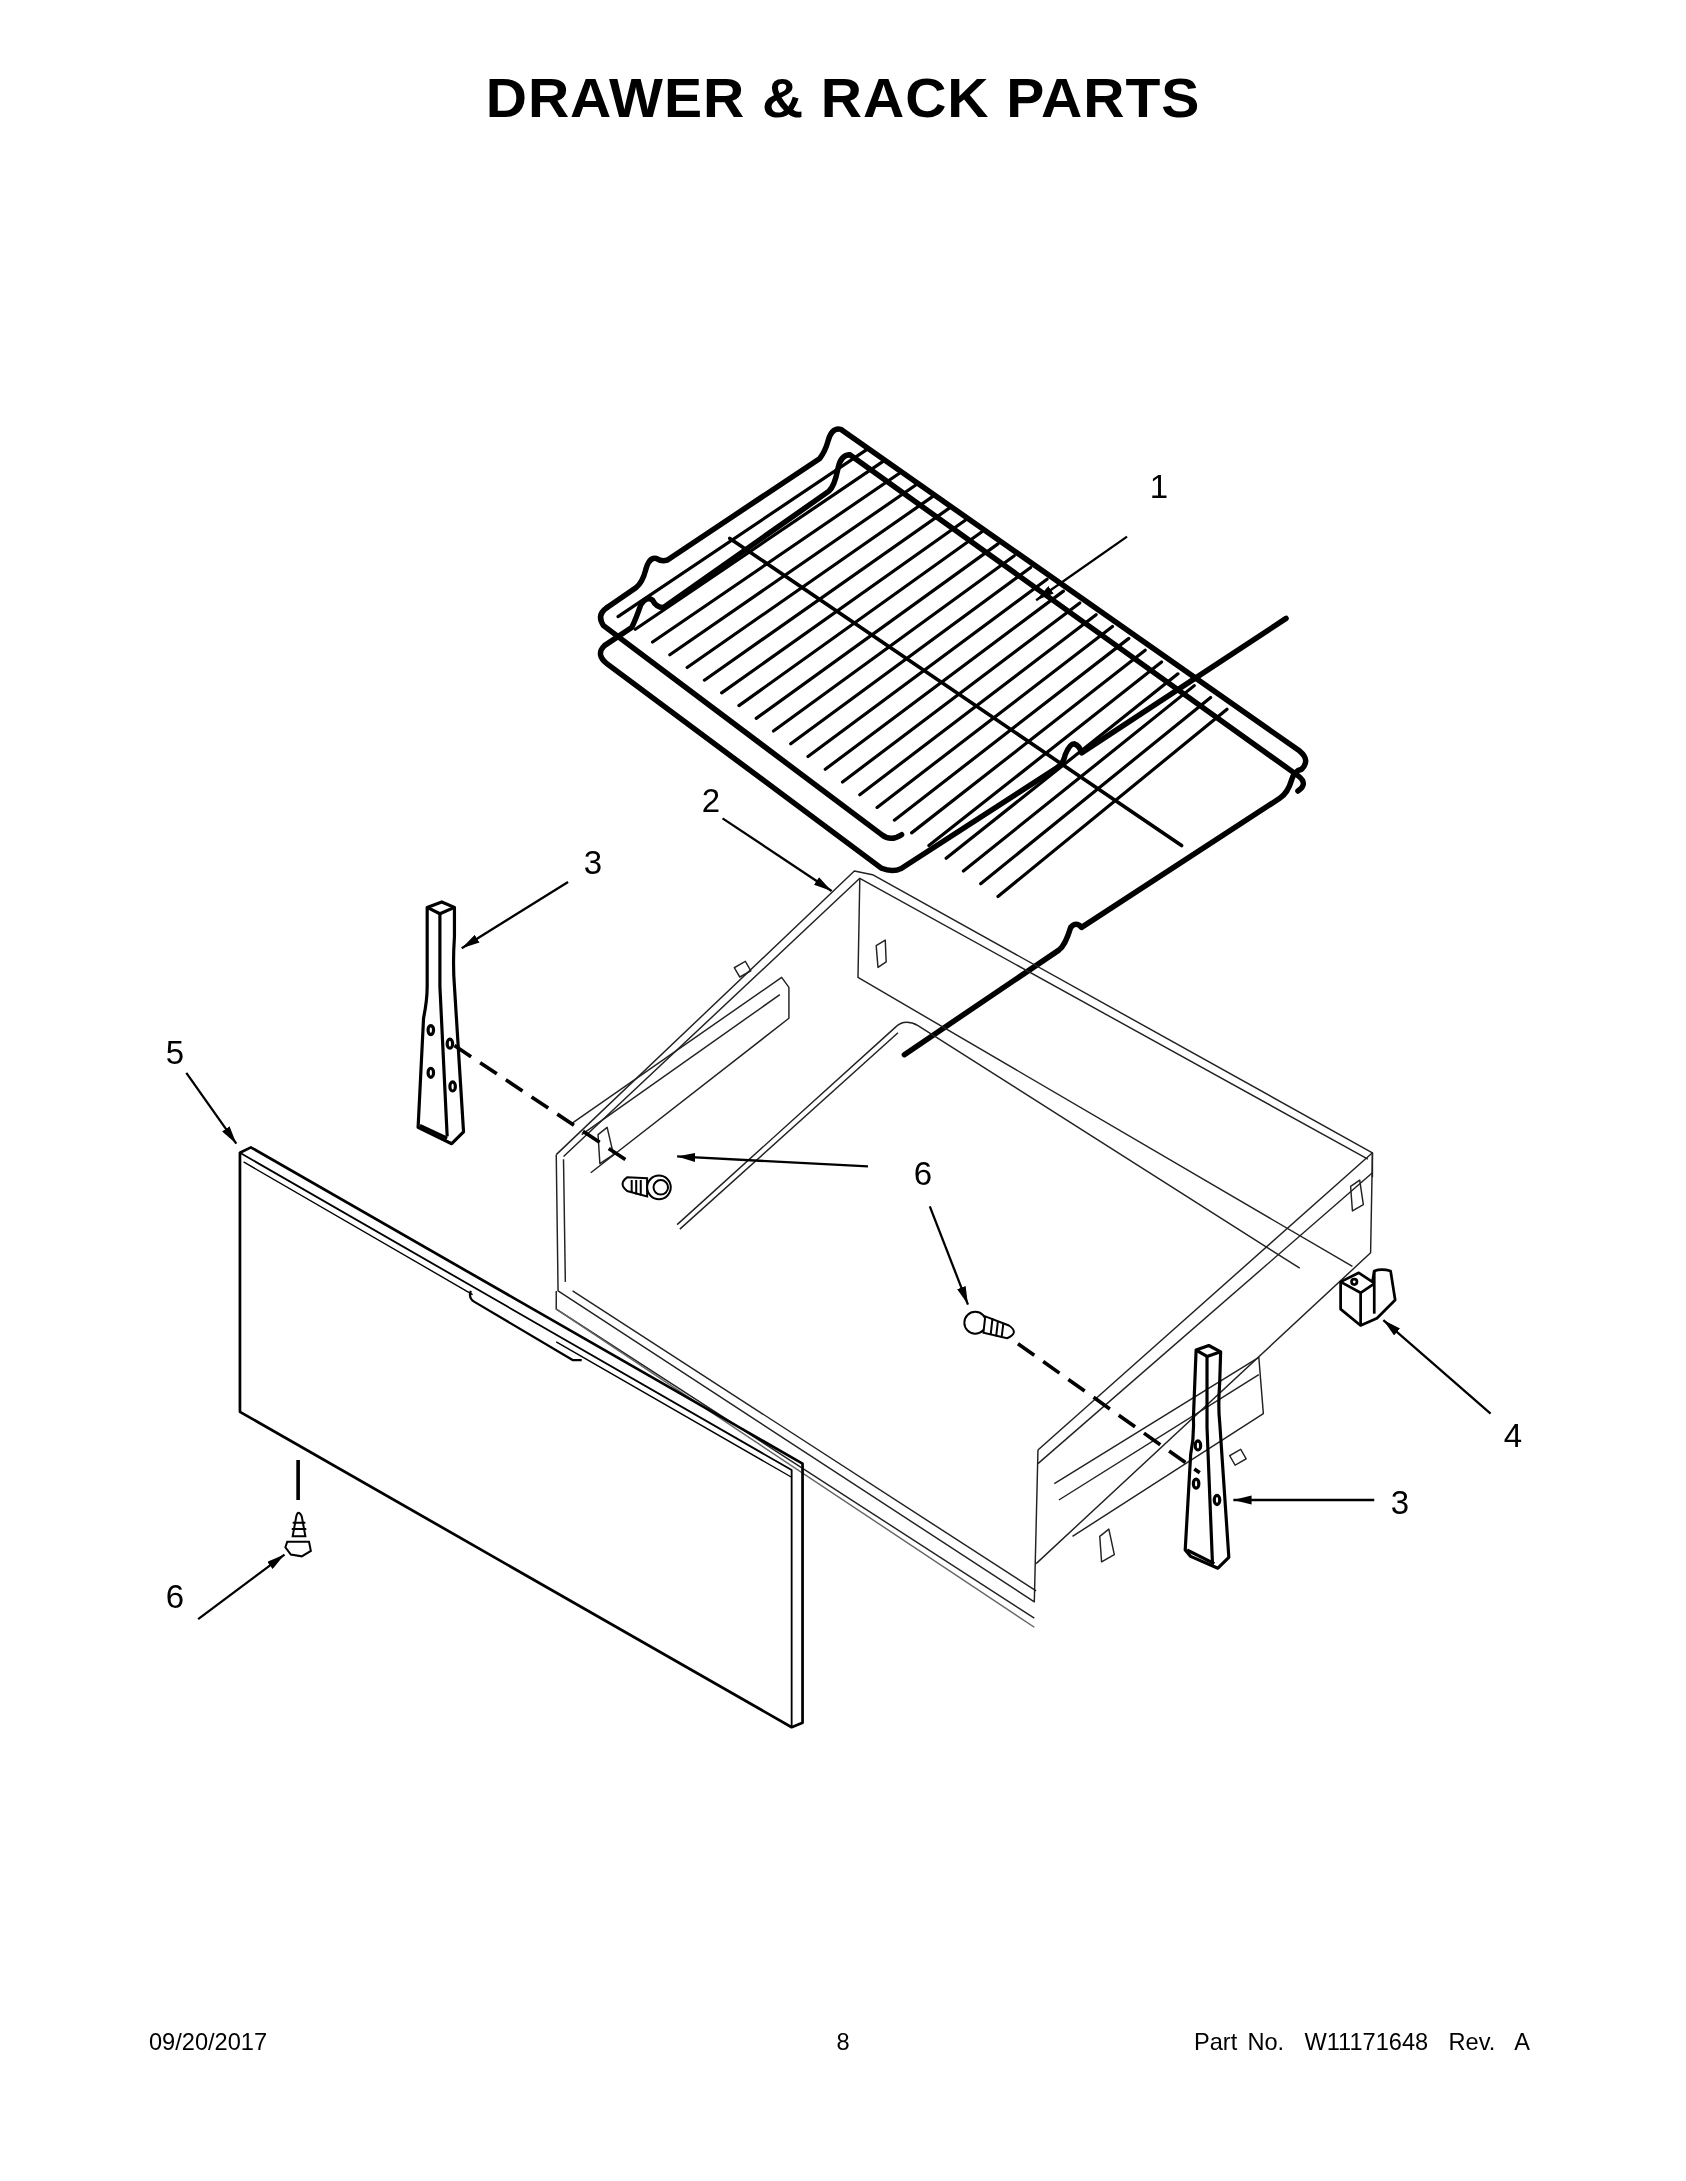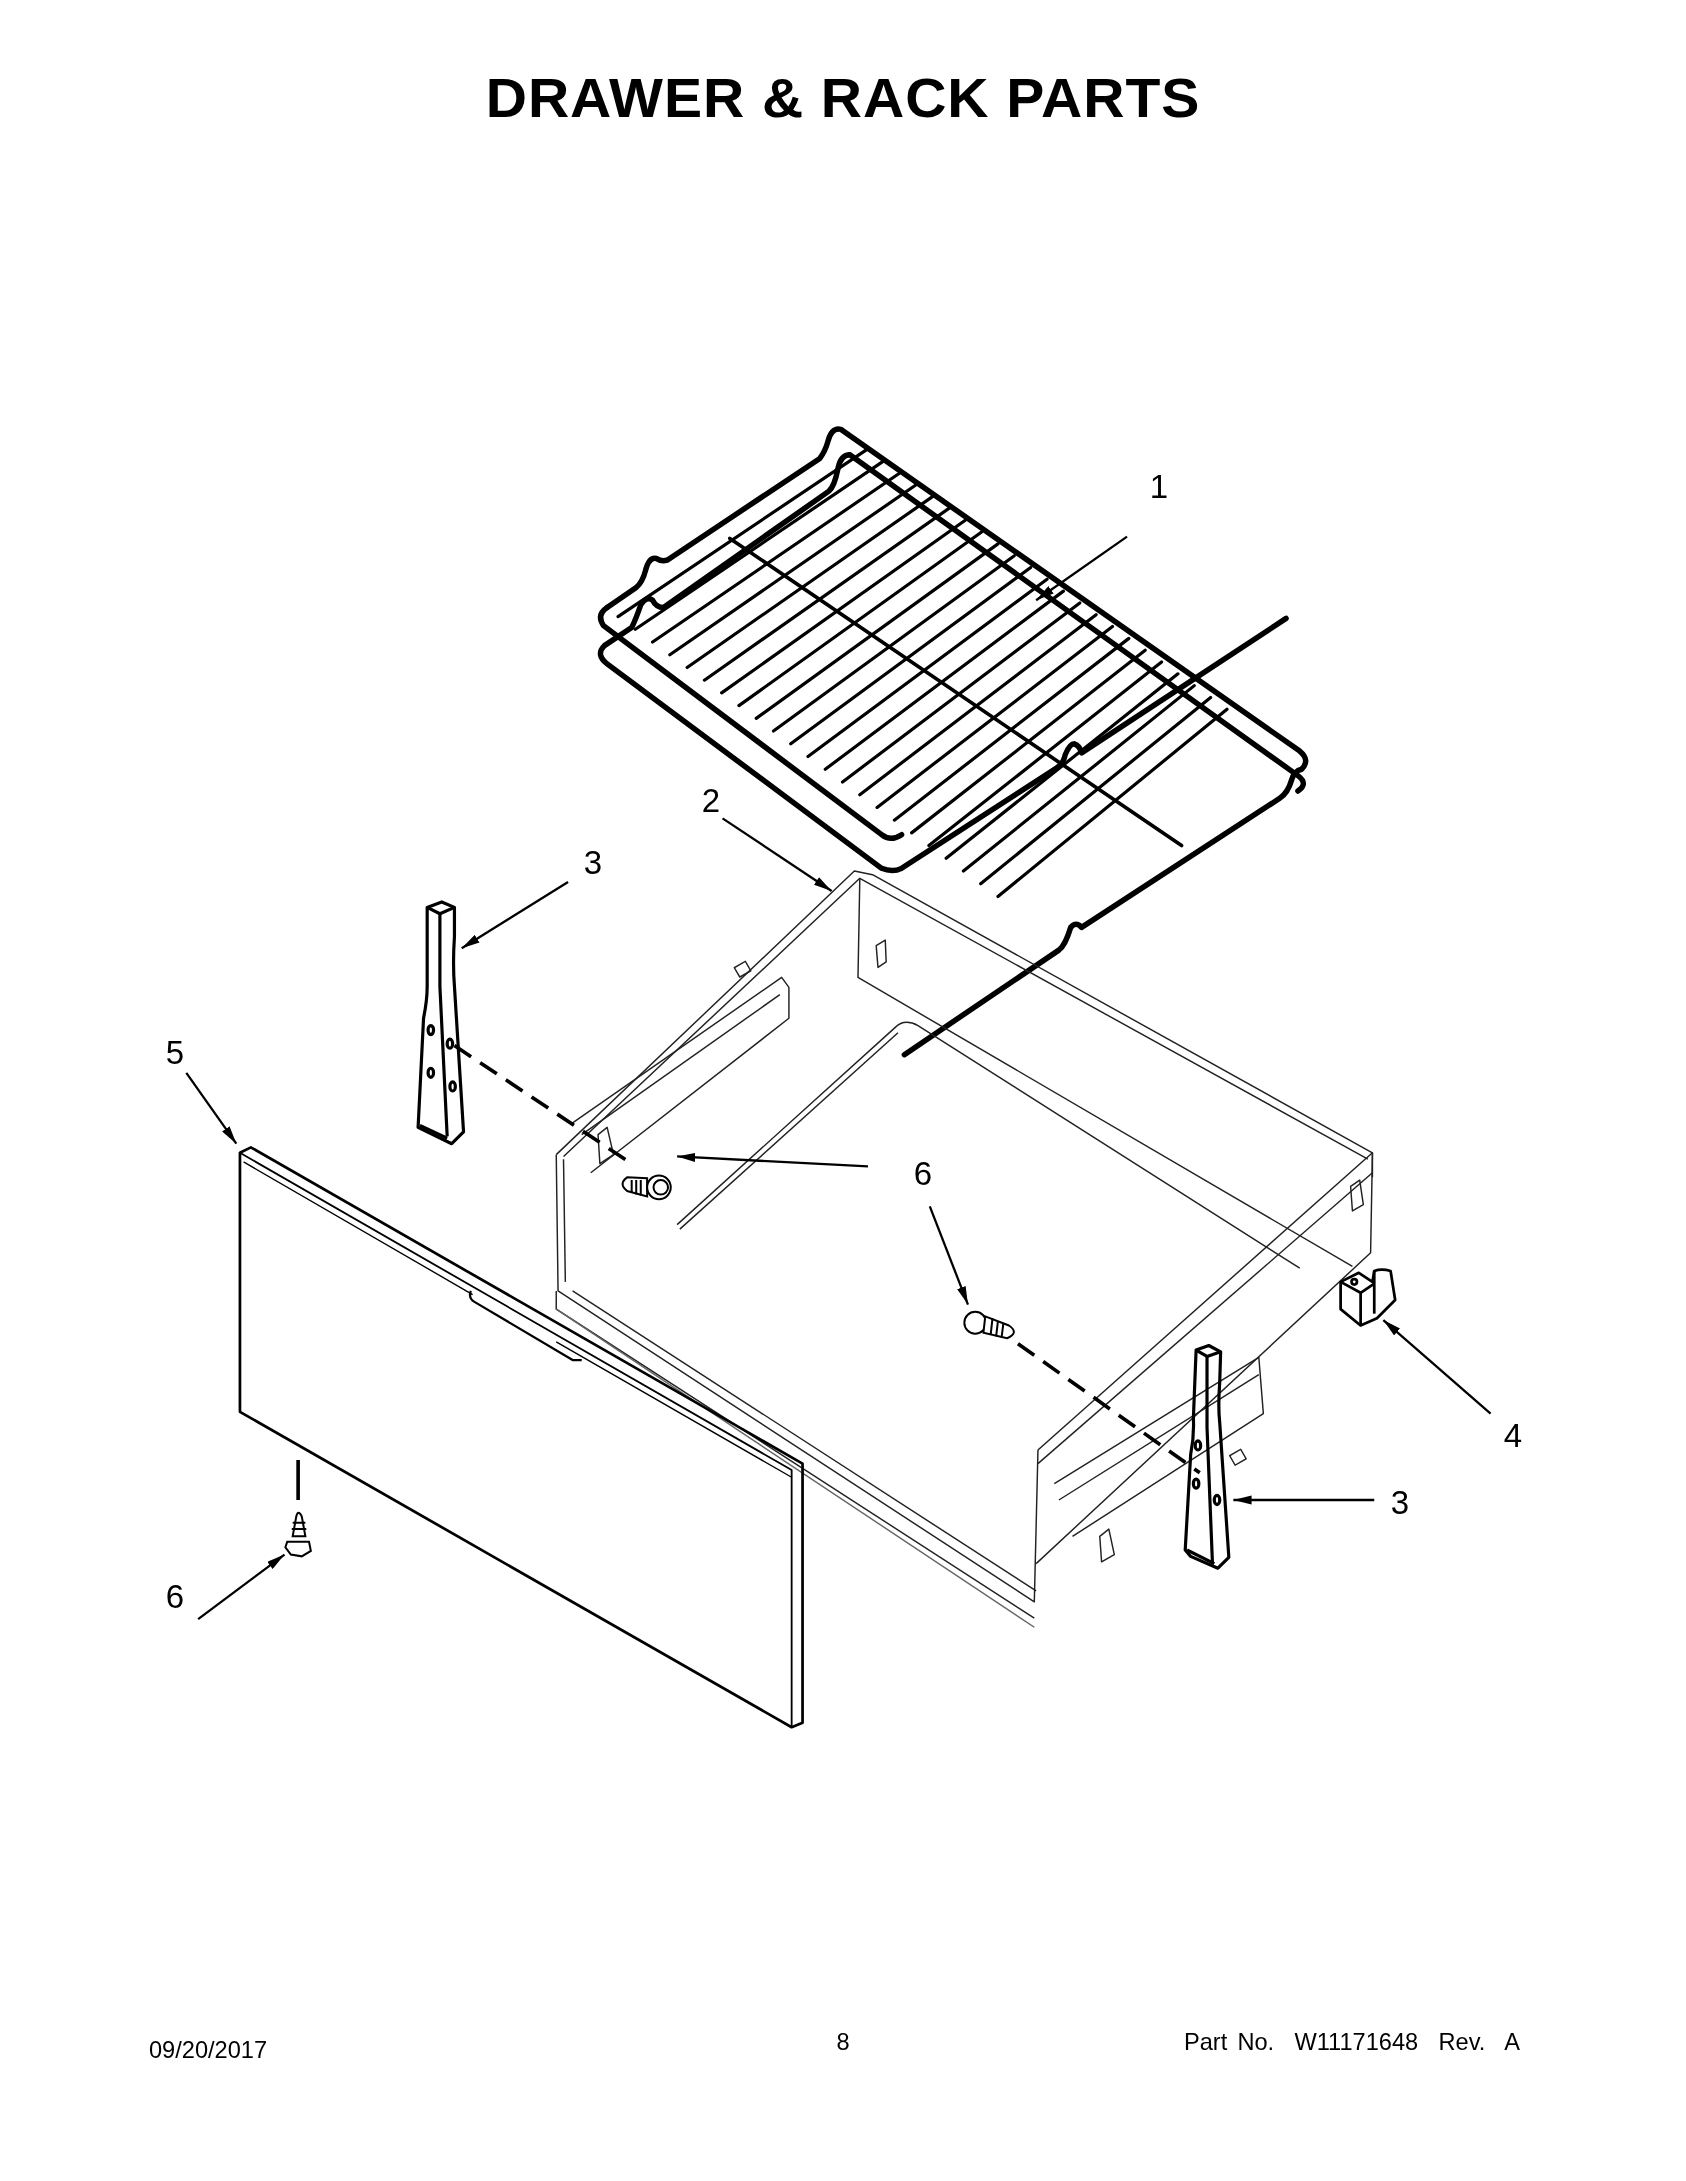--- a/index.html
+++ b/index.html
@@ -13,7 +13,7 @@
                font-family: "Liberation Sans", sans-serif; }
     .footer { position: absolute; top: 2029px; font-size: 23.6px; line-height: 27px;
               font-family: "Liberation Sans", sans-serif; }
-    .footer.left { left: 149px; margin-top: 8px; }
+    .footer.left { left: 149px; }
     .footer.center { left: 0; width: 1686px; text-align: center; }
     .footer.right { right: 166px; word-spacing: 3.6px; }
   </style>

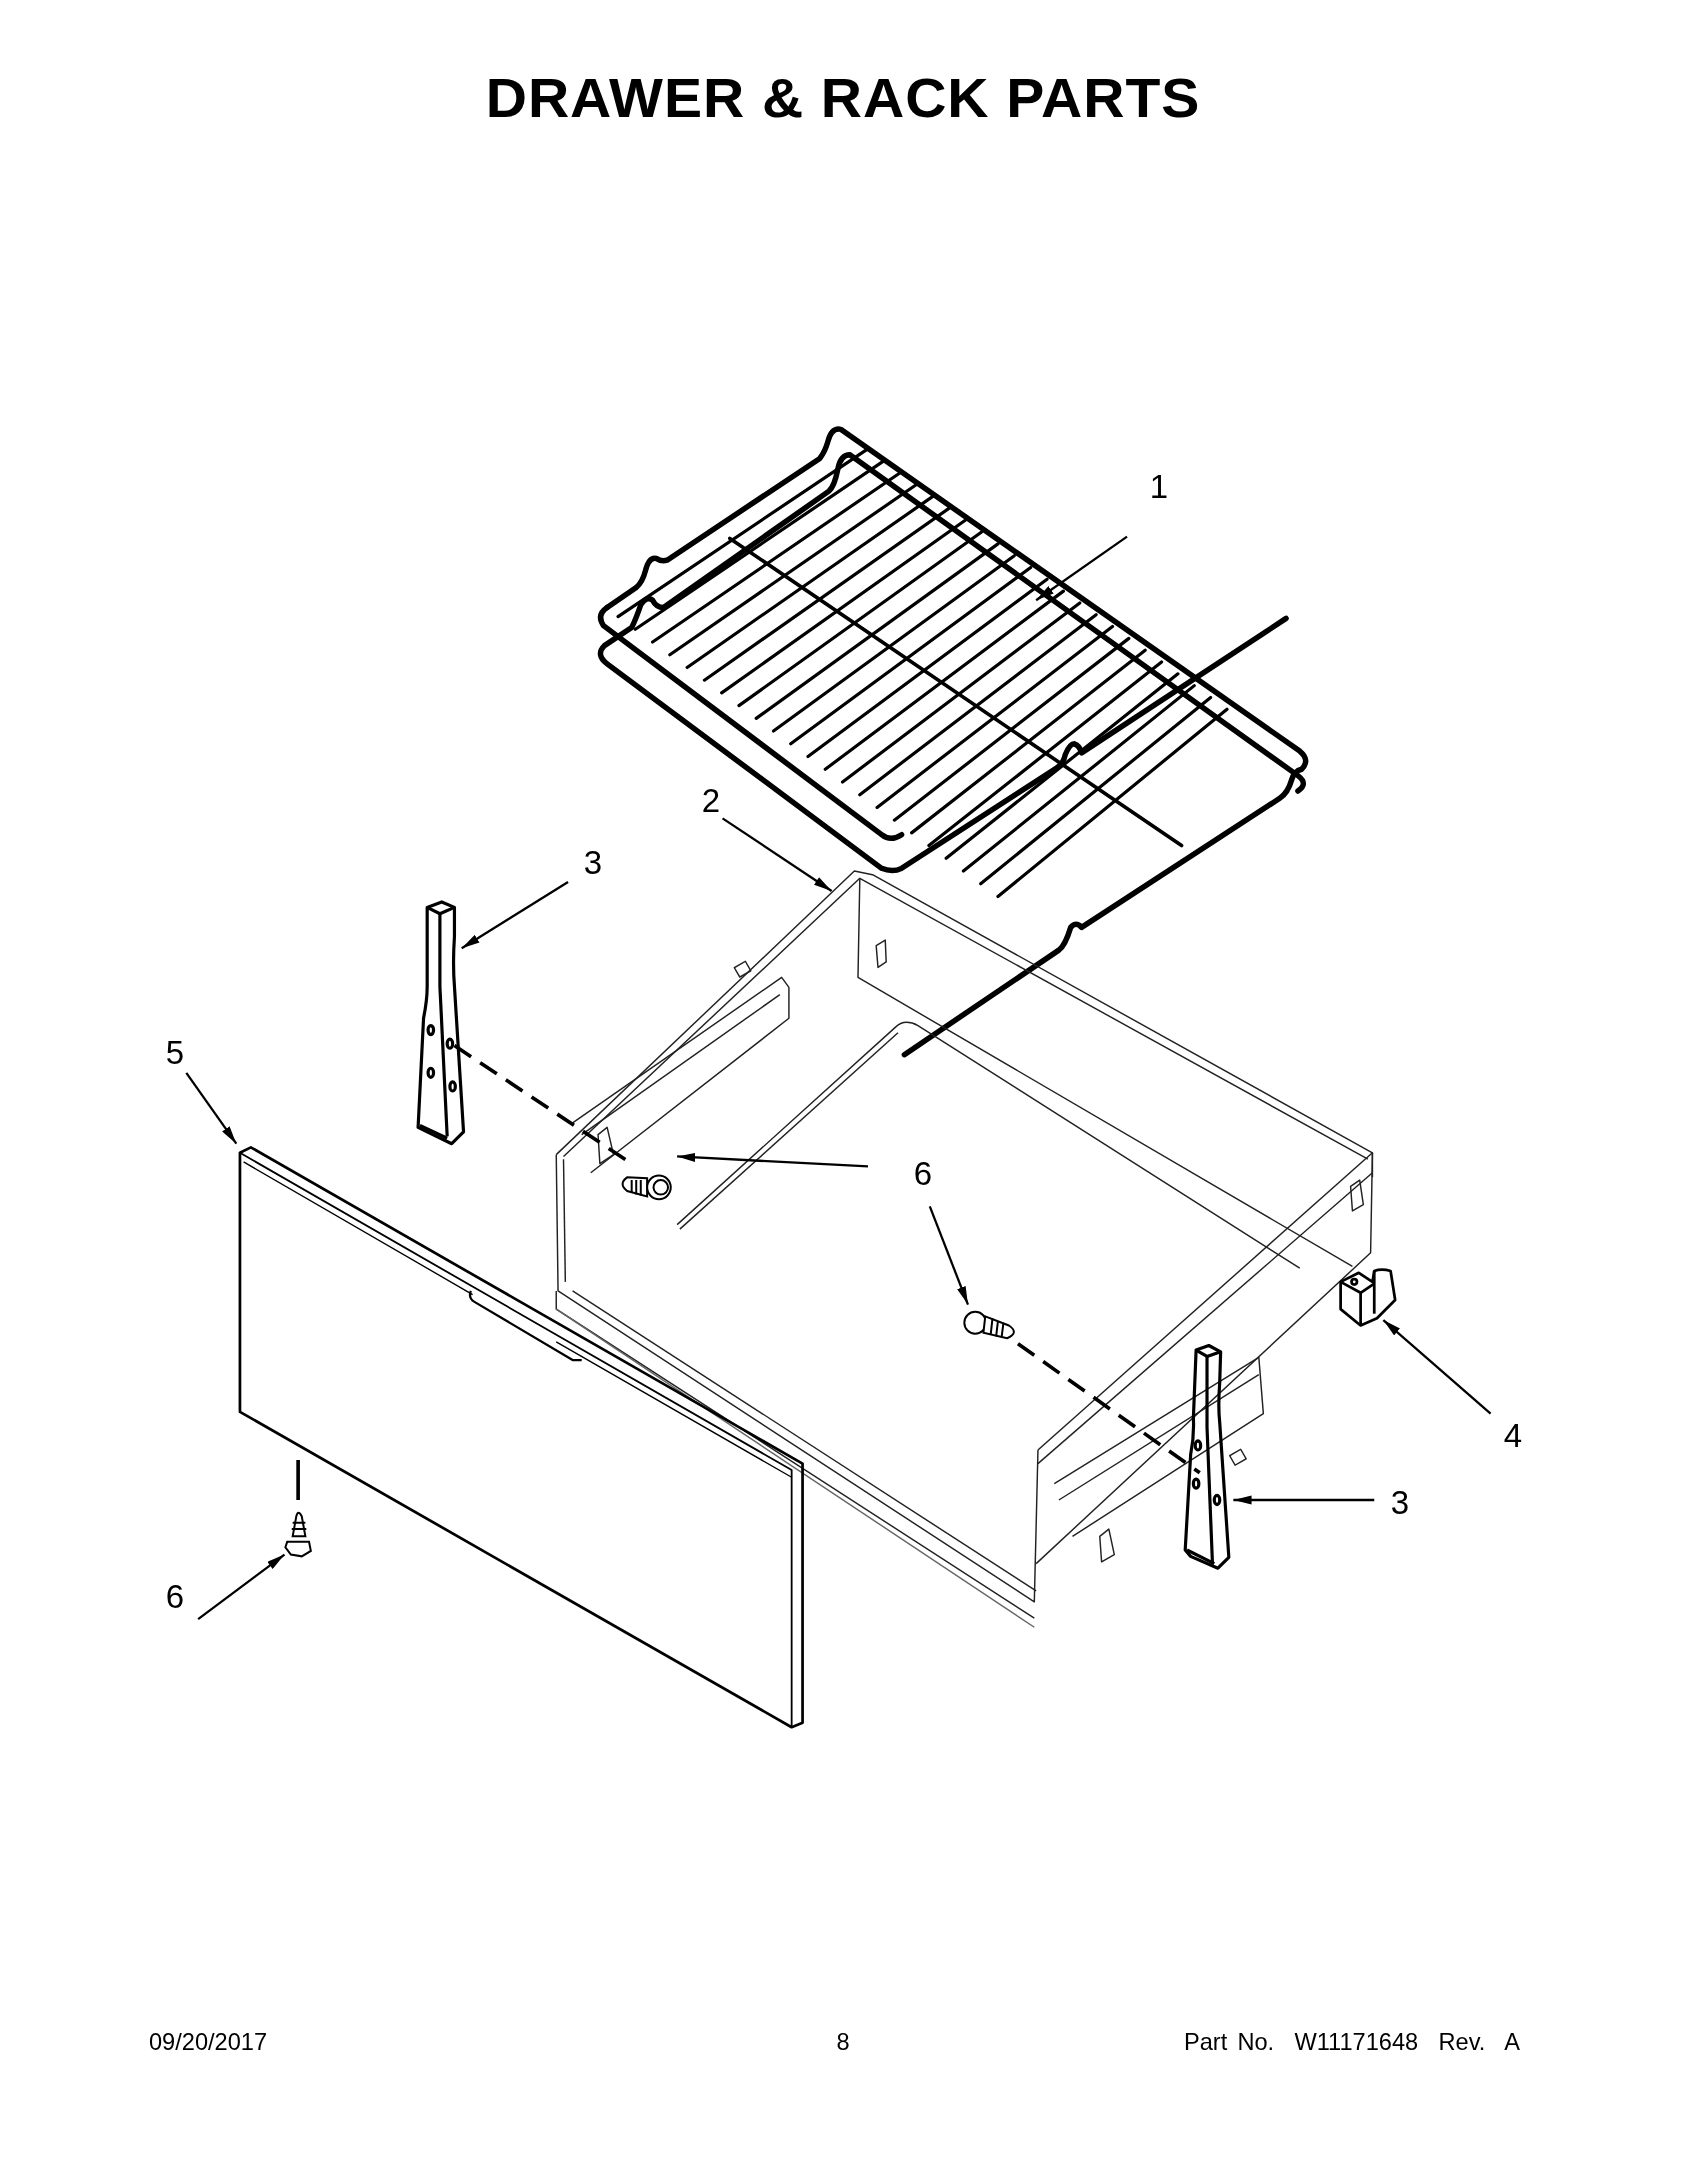--- a/index.html
+++ b/index.html
@@ -15,7 +15,7 @@
               font-family: "Liberation Sans", sans-serif; }
     .footer.left { left: 149px; }
     .footer.center { left: 0; width: 1686px; text-align: center; }
-    .footer.right { right: 166px; word-spacing: 3.6px; }
+    .footer.right { right: 156px; word-spacing: 3.6px; }
   </style>
 </head>
 <body>

